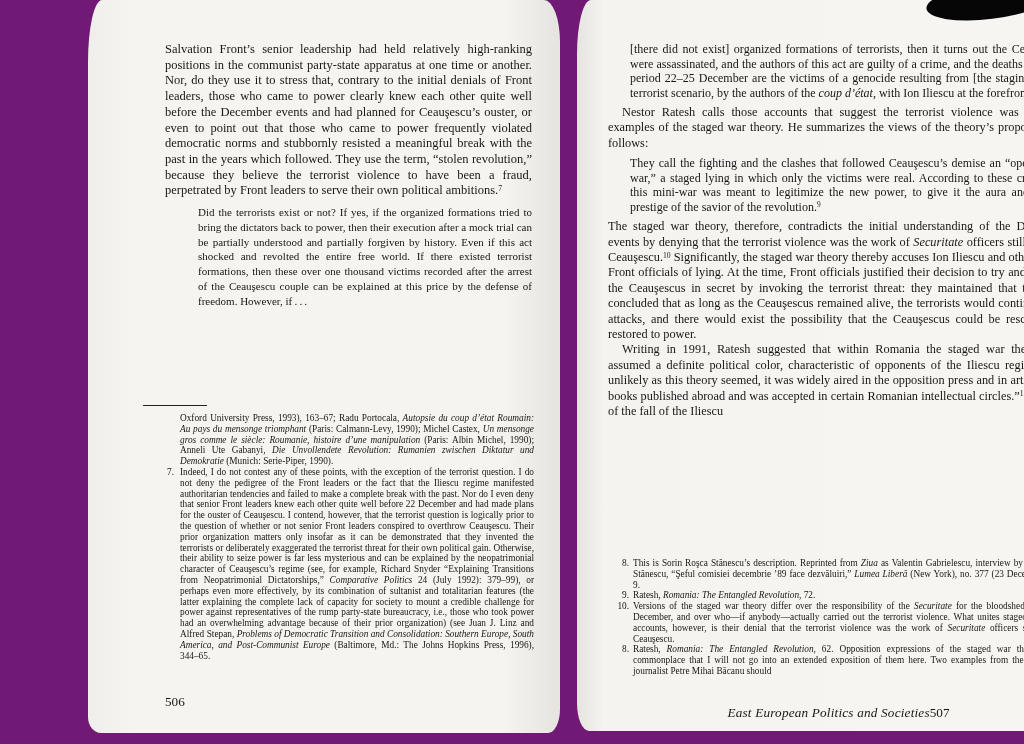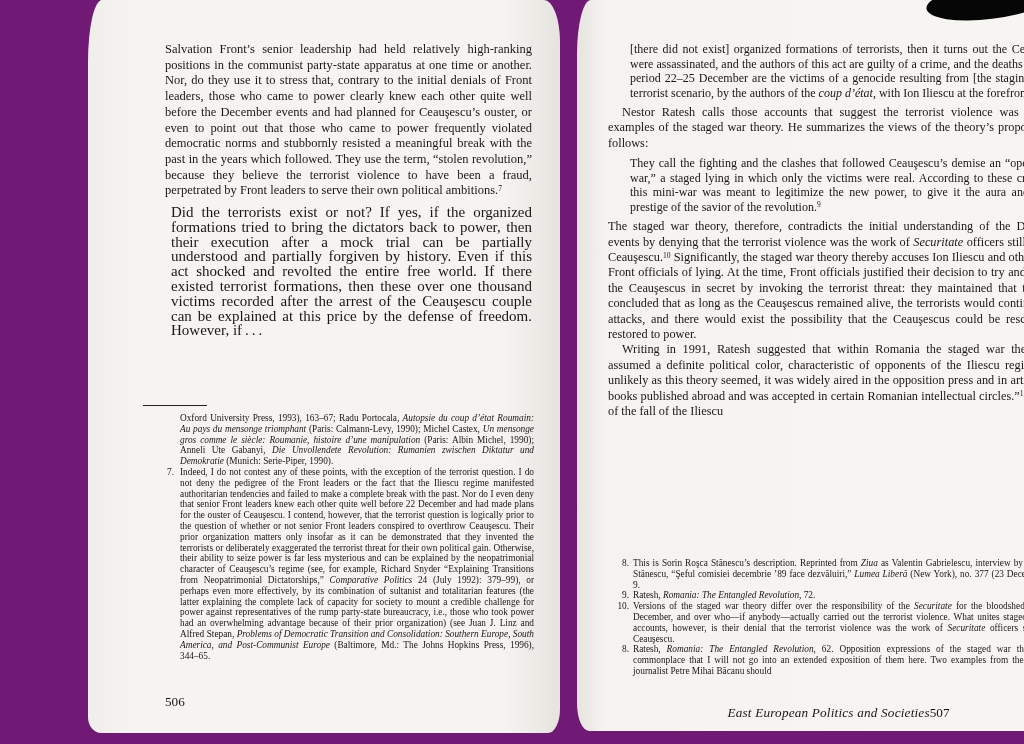--- a/index.html
+++ b/index.html
@@ -31,7 +31,7 @@
   .page-right p.para{font-size:12.3px;line-height:15.4px;}
   .indent{text-indent:14px;}
   .quote{text-align:justify;}
-  .page-left .quote{margin:6px 0 0 6px;font-size:15px;line-height:14.8px;}
+  .page-left .quote{margin:6px 0 0 33px;font-size:11px;line-height:14.8px;}
   .page-right .quote{margin:5px 18px 5px 22px;font-size:12px;line-height:14.5px;}
   .page-right .quote-top{margin-top:0;margin-right:0;}
   sup{font-size:62%;line-height:0;position:relative;top:-0.45em;vertical-align:baseline;}

